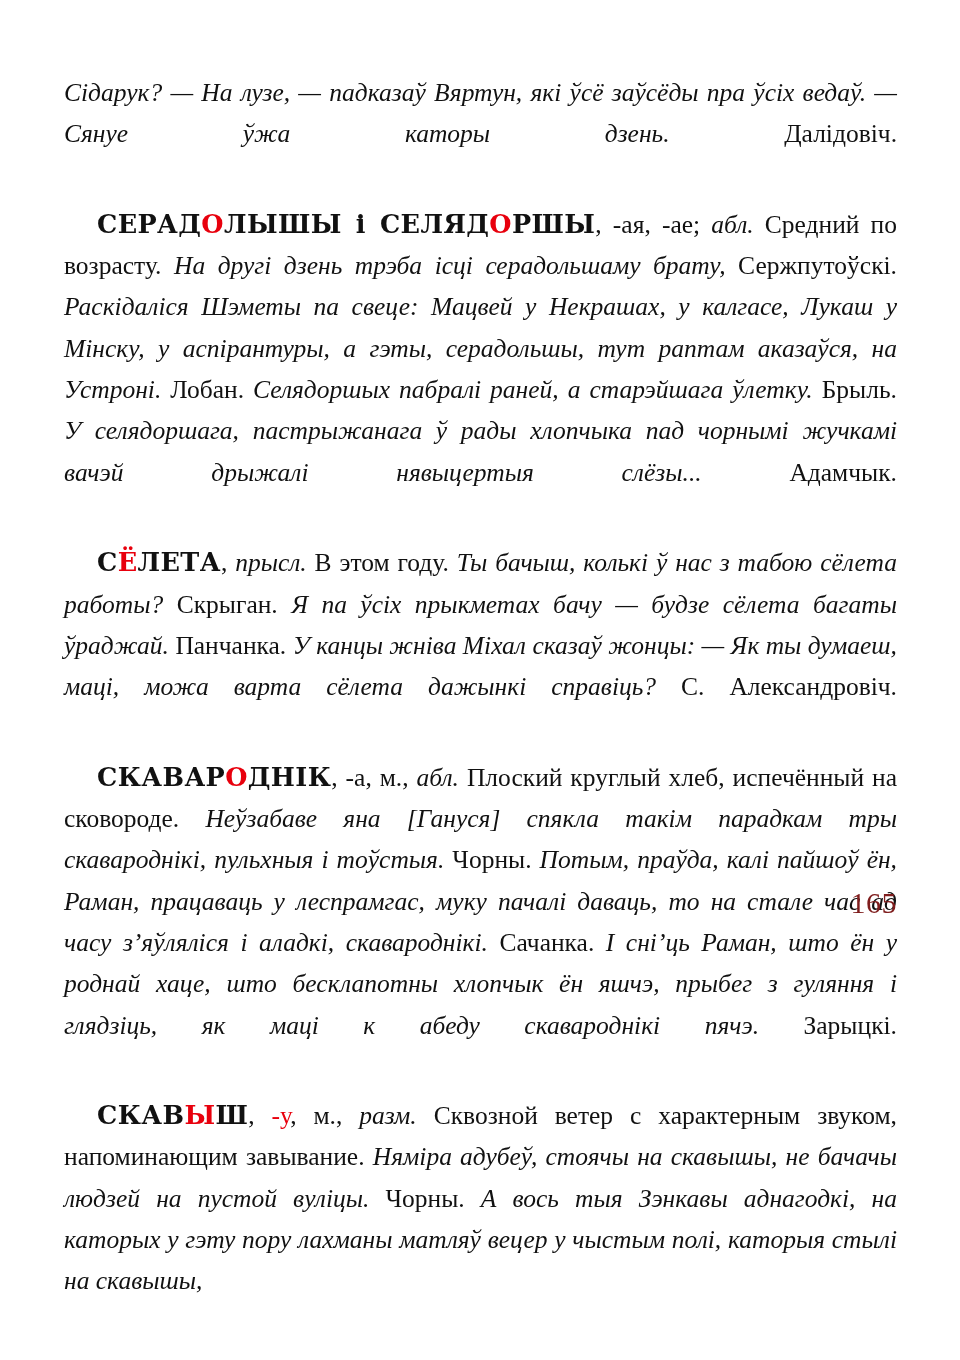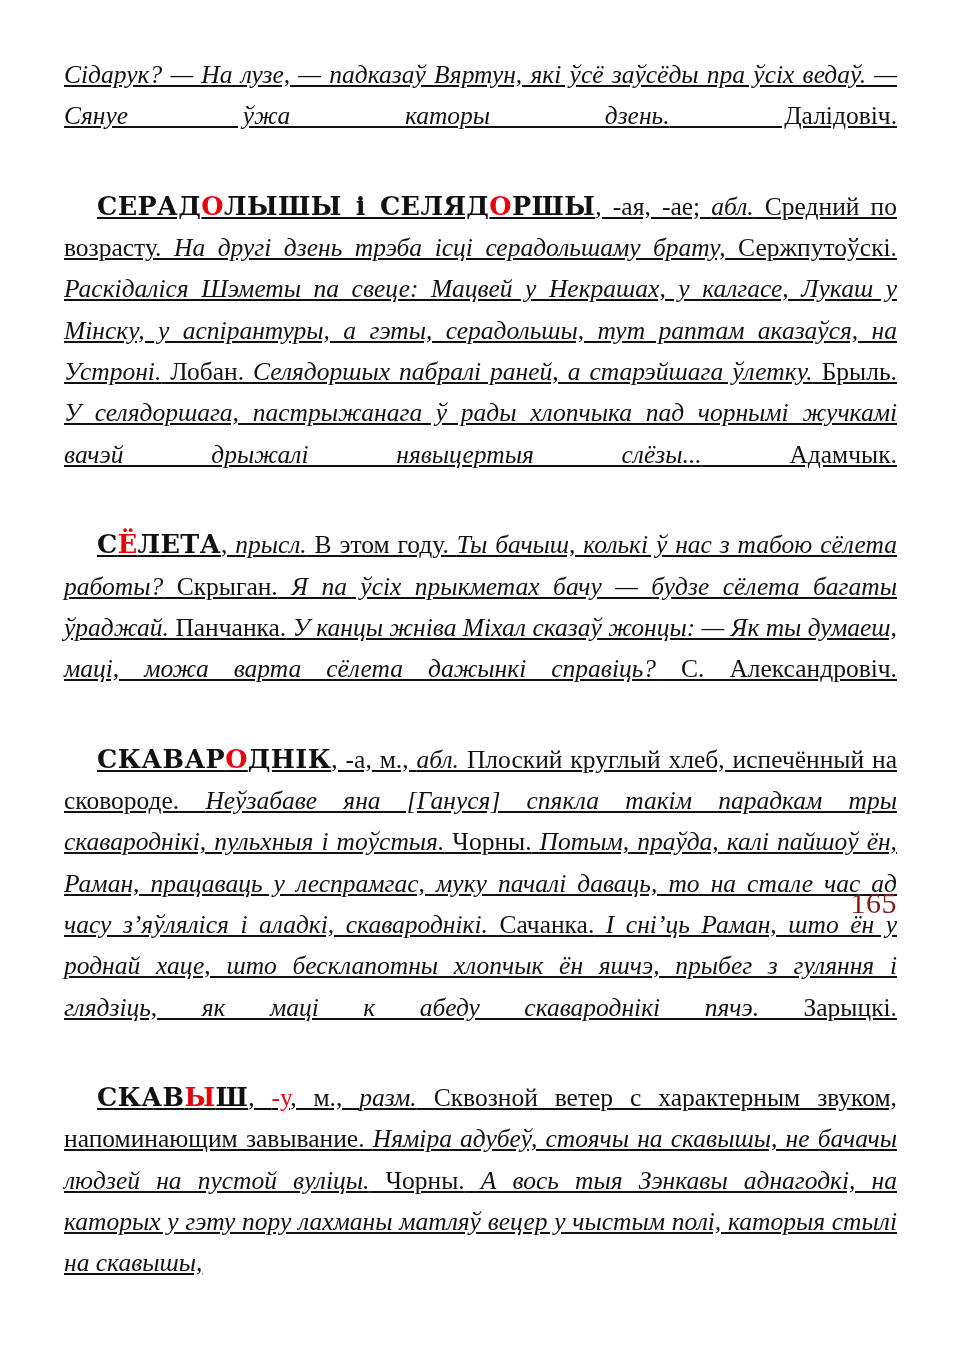--- a/index.html
+++ b/index.html
@@ -22,8 +22,7 @@
     width: 960px;
     height: 996px;
     box-sizing: border-box;
-    padding: 54px 63px 0 64px;
-    text-decoration: underline;
+    padding: 72px 63px 0 64px;
   }
   #column {
     width: 833px;

